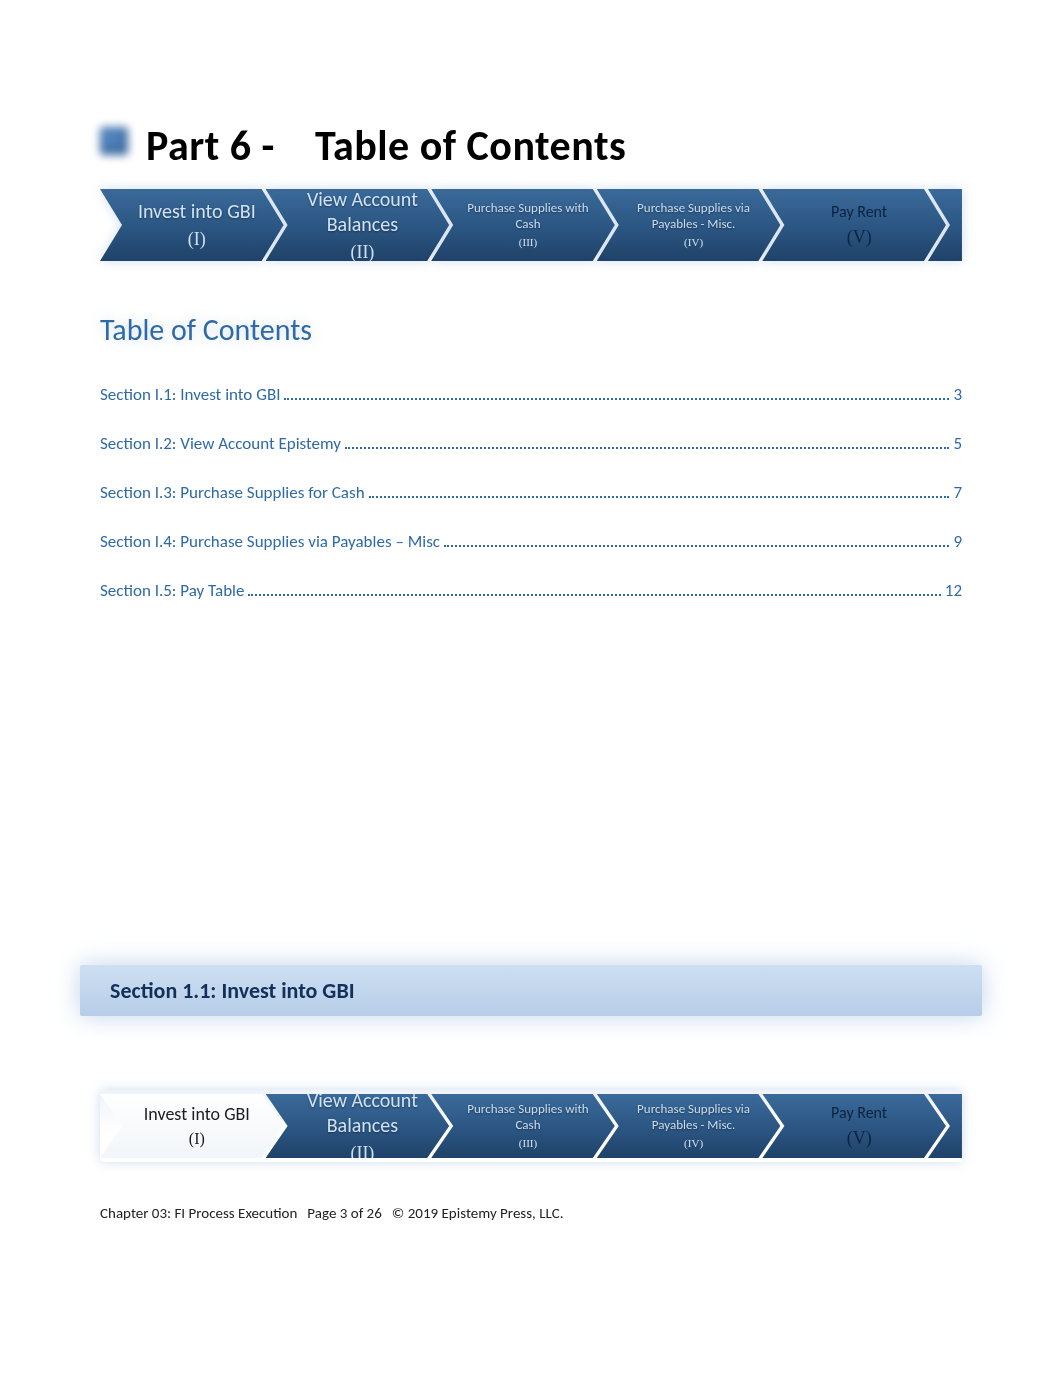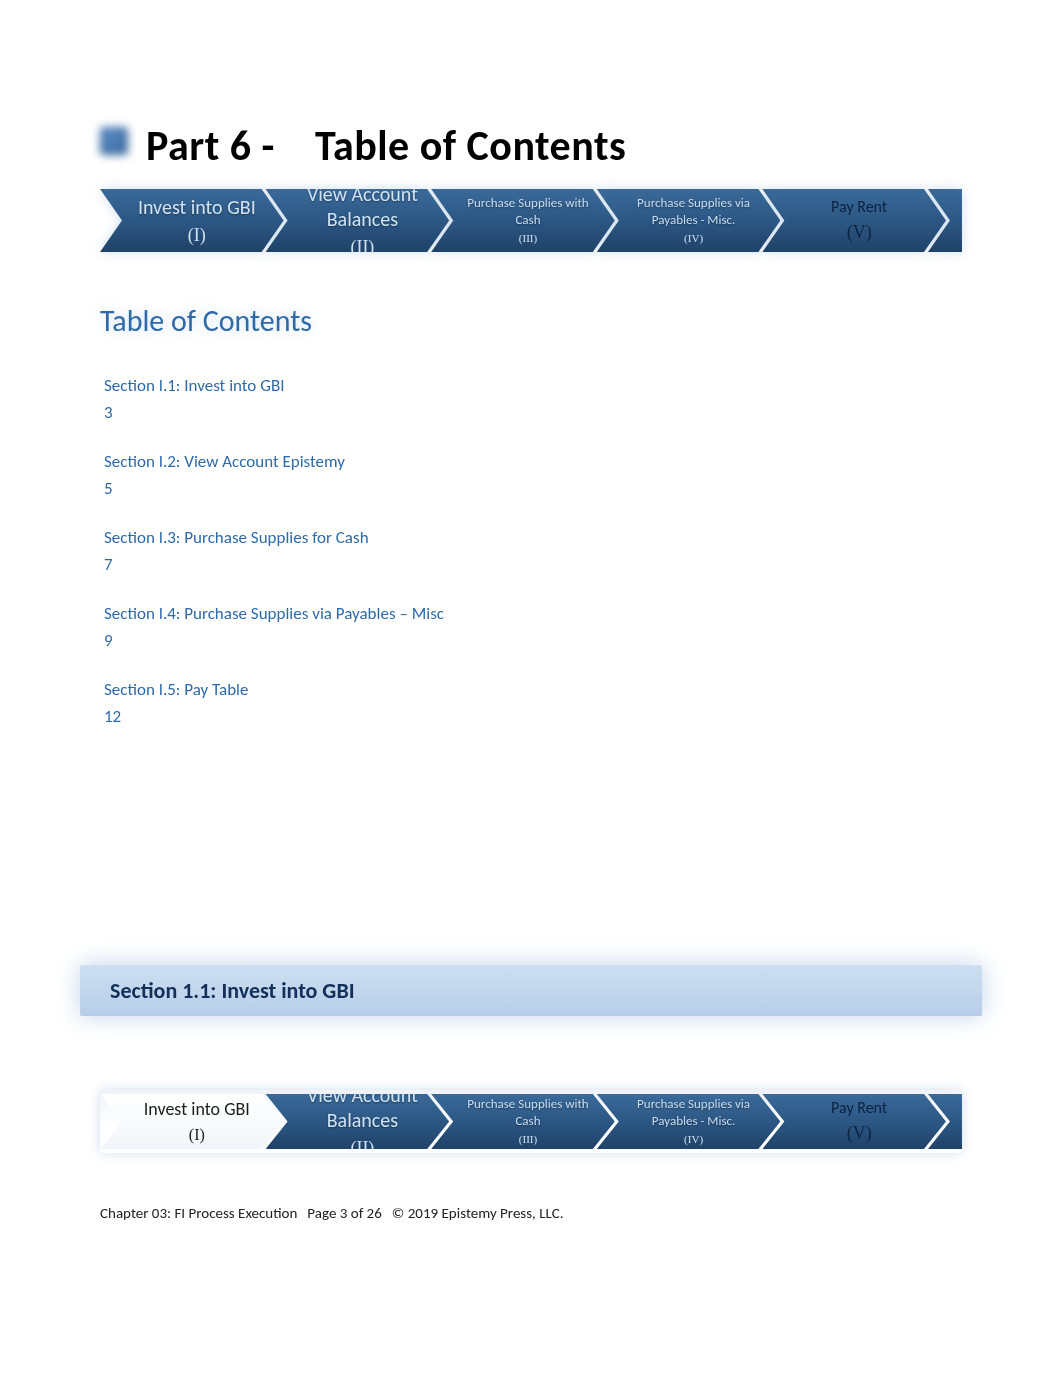--- a/index.html
+++ b/index.html
@@ -36,7 +36,7 @@
     .chevron-bar {
       display: flex;
       align-items: stretch;
-      height: 63px;
+      height: 72px;
       margin: 10px 0 50px 0;
       filter: drop-shadow(0 0 6px rgba(120,160,210,0.35));
     }

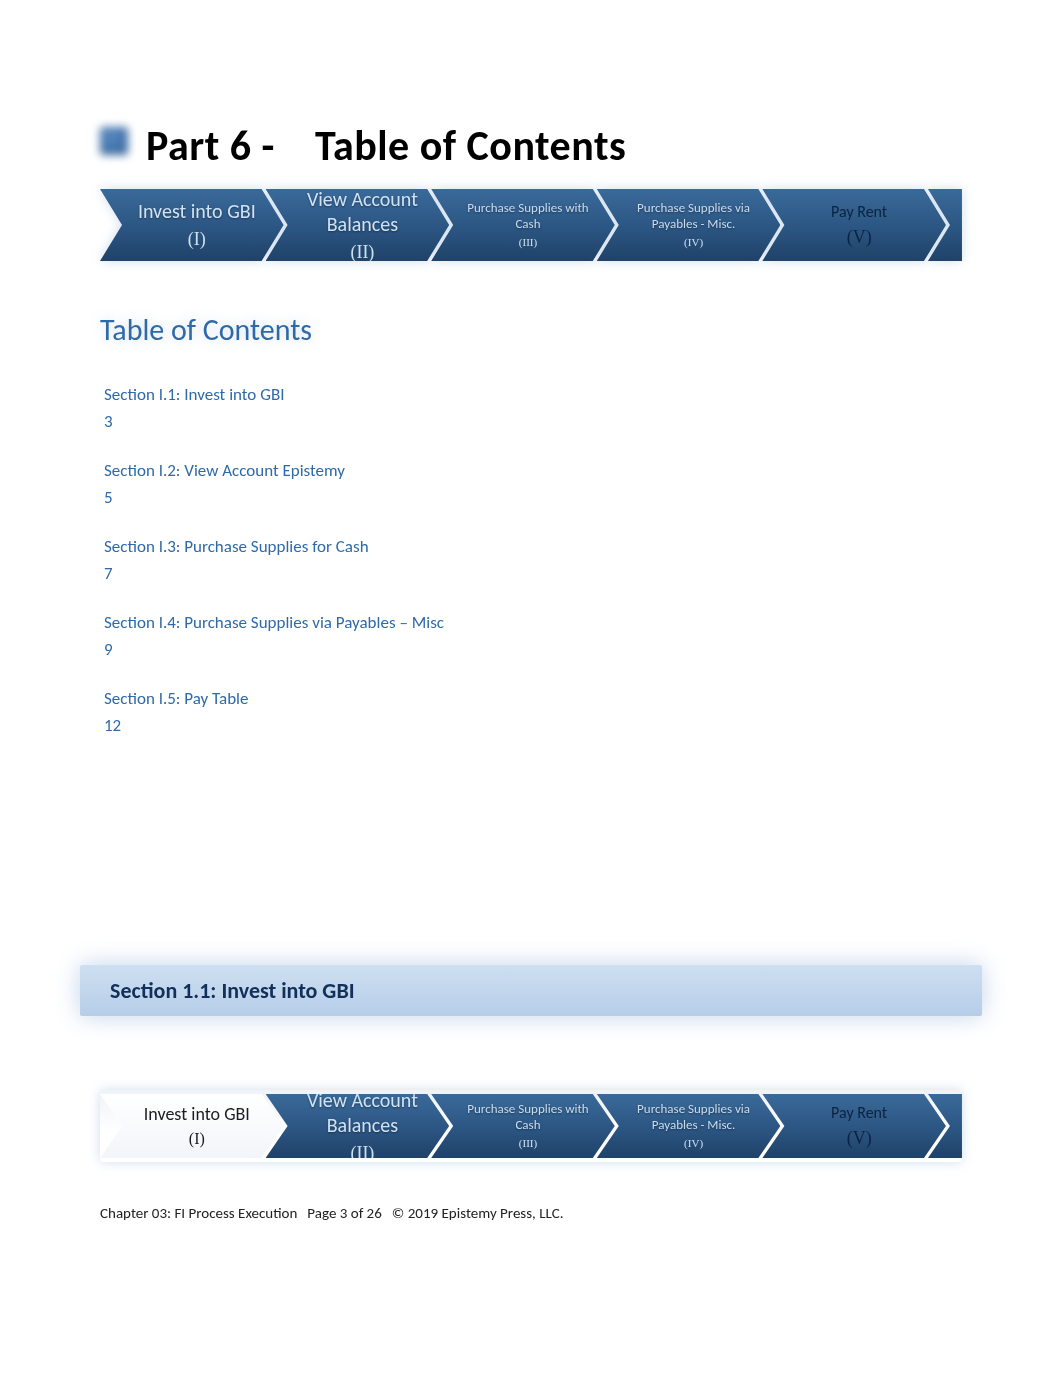--- a/index.html
+++ b/index.html
@@ -98,7 +98,6 @@
       font-size: 17px;
       color: #2f6aa8;
       white-space: nowrap;
-      flex-direction: column;
     }
     .toc-item .toc-label { }
     .toc-item .toc-dots {

